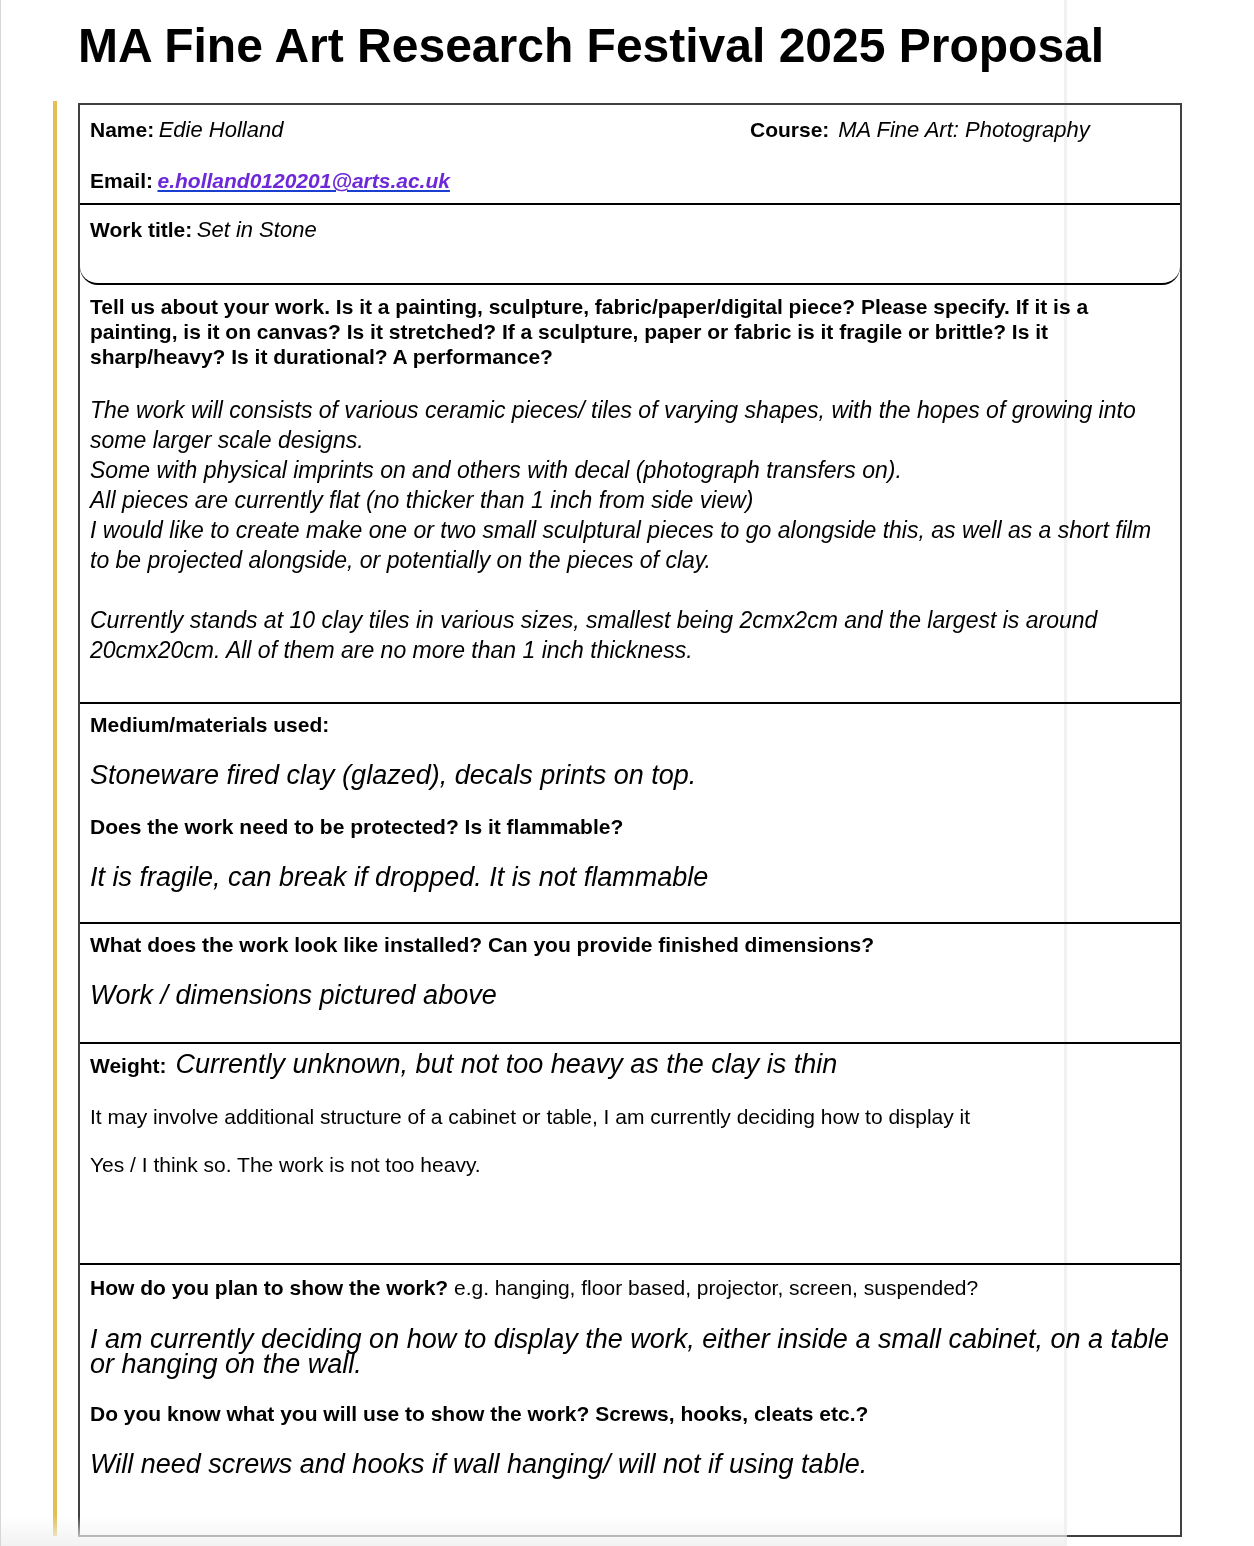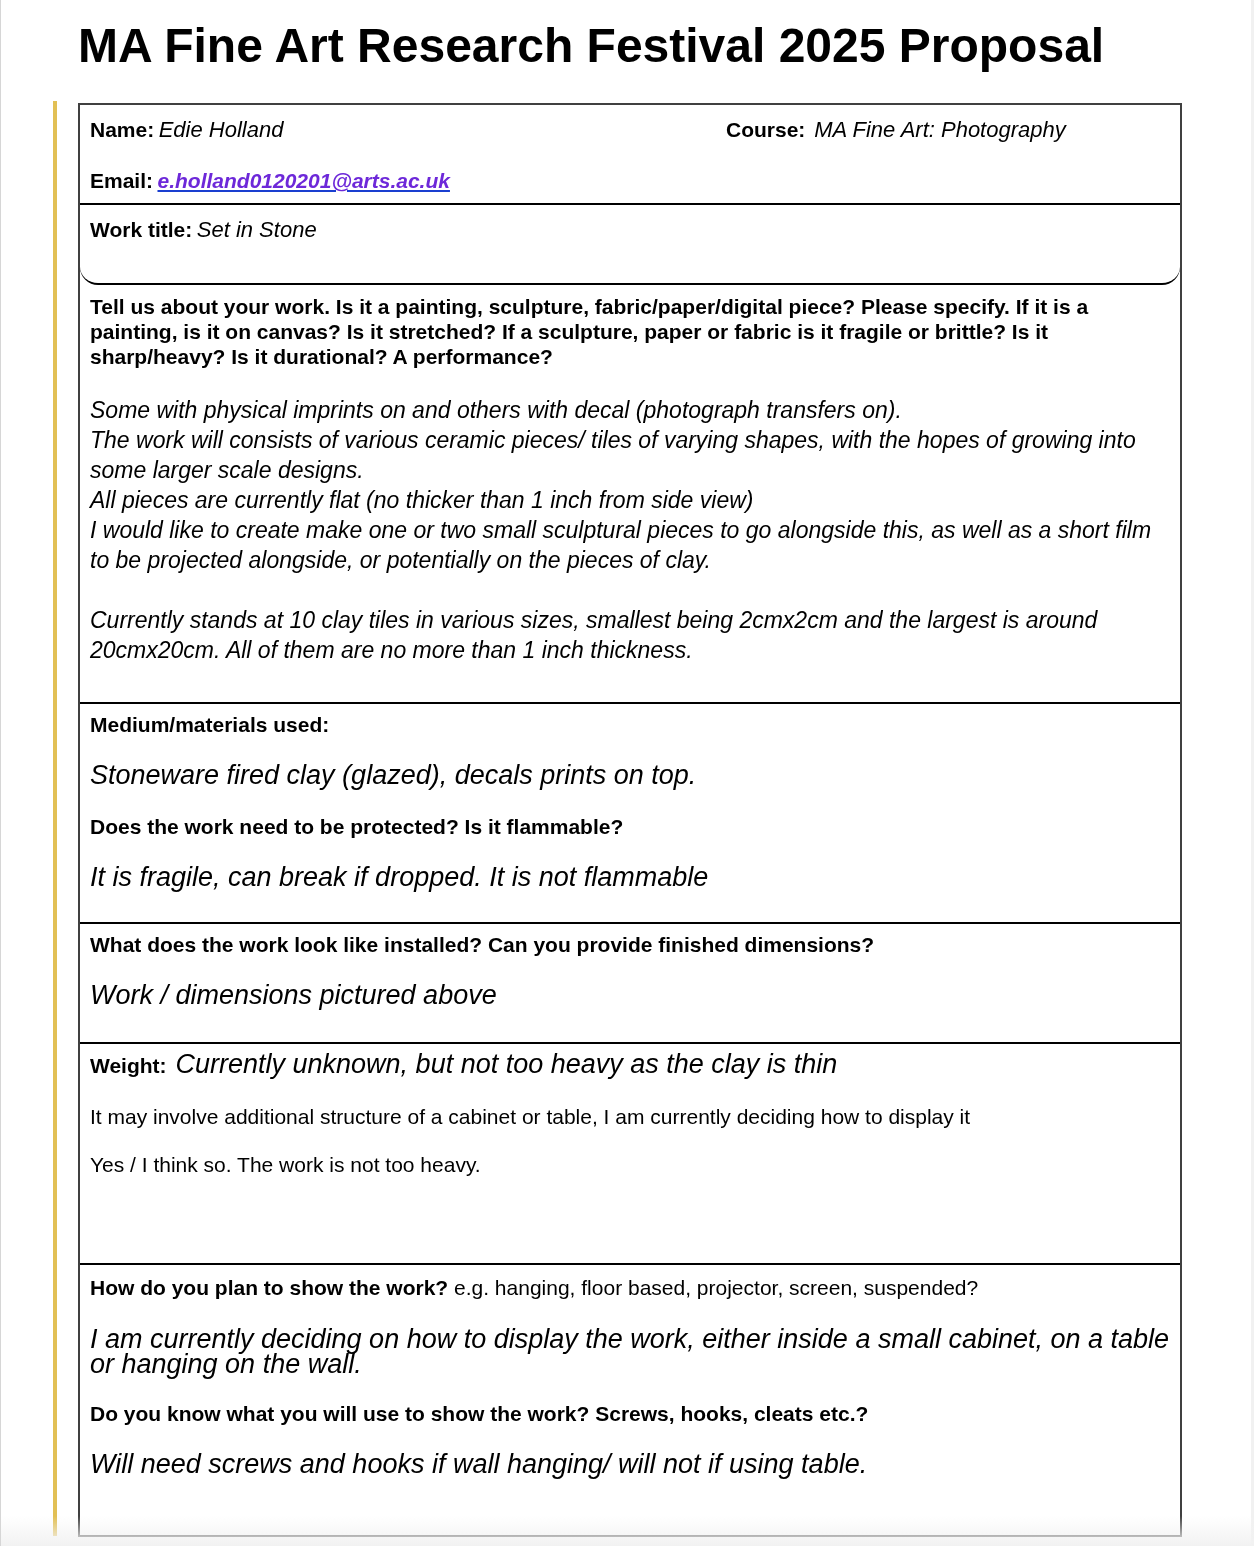--- a/index.html
+++ b/index.html
@@ -10,7 +10,7 @@
     color: #000;
   }
   .page {
-    position: relative; width: 1254px; height: 1546px;
+    position: relative; width: 1067px; height: 1546px;
     background: #fff;
     border-left: 1px solid #d6d6d6;
   }

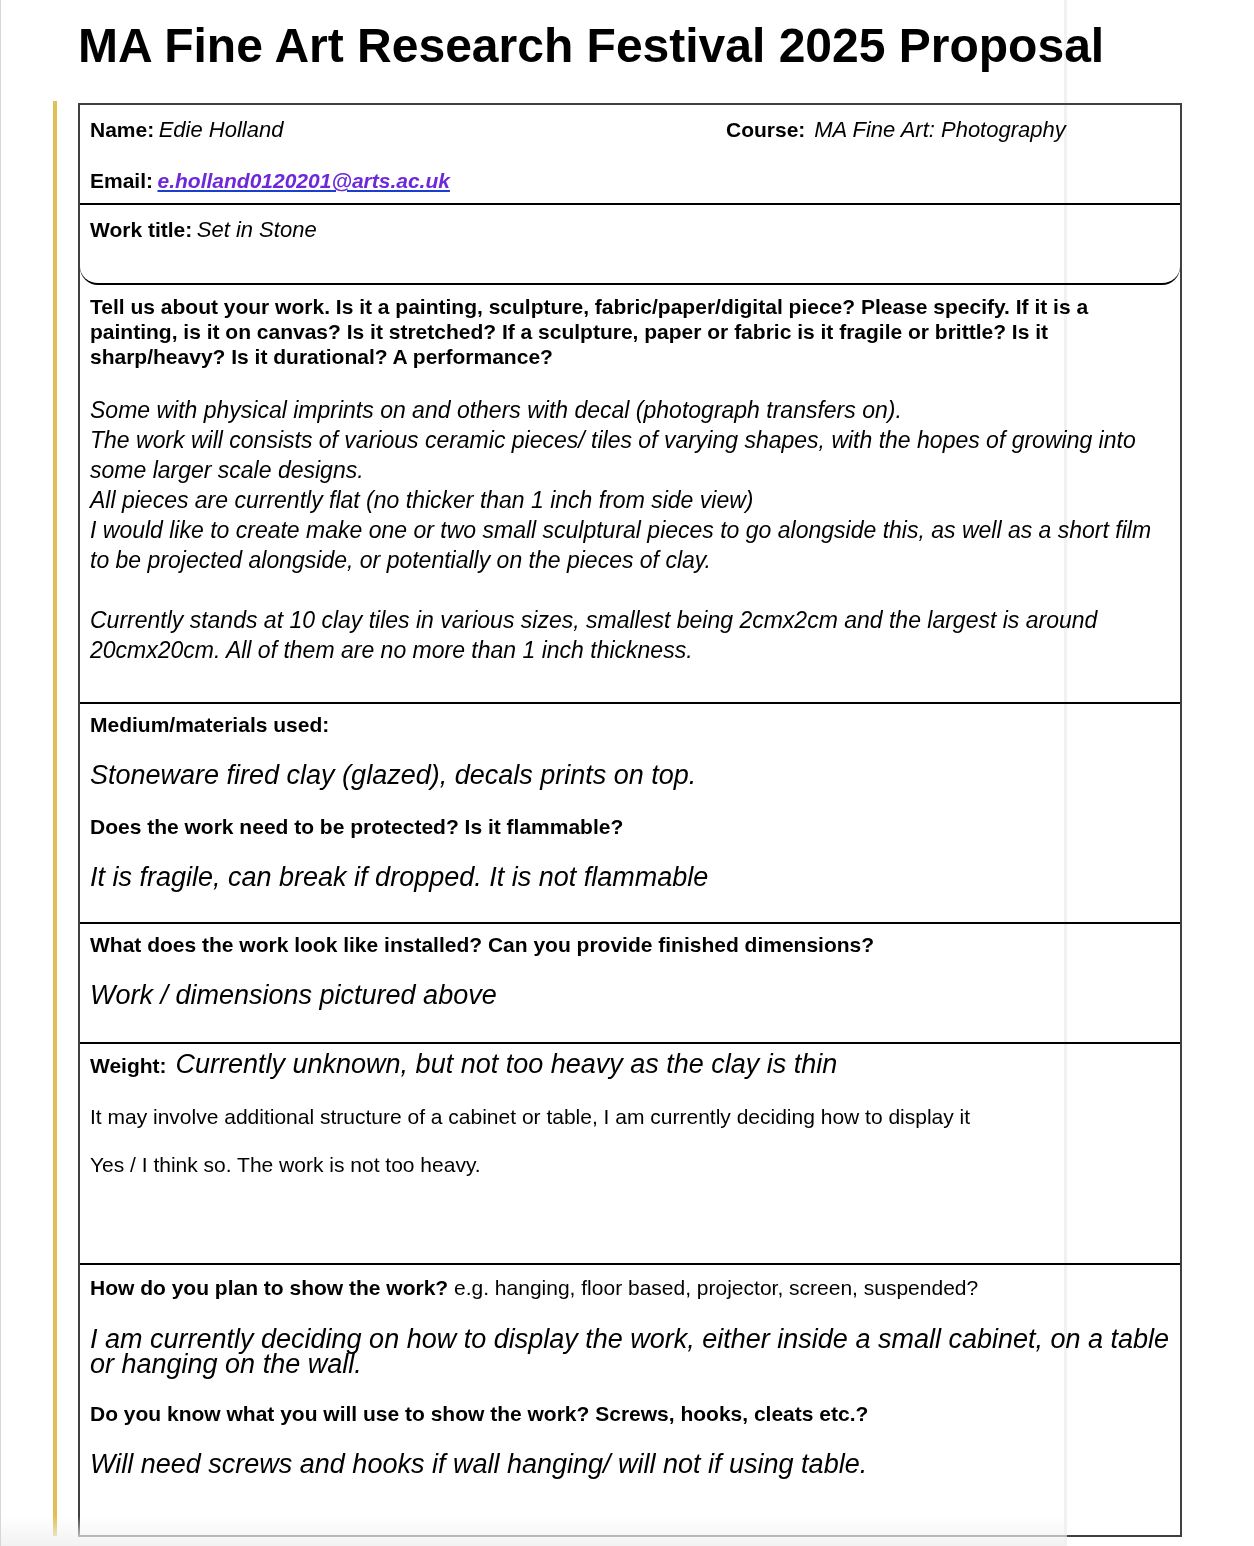--- a/index.html
+++ b/index.html
@@ -51,7 +51,7 @@
 
   .r1 { height: 100px; }
   .r1 .name-line { position: absolute; left: 10px; top: 12px; }
-  .r1 .course-line { position: absolute; left: 646px; top: 12px; }
+  .r1 .course-line { position: absolute; left: 670px; top: 12px; }
   .r1 .email-line { position: absolute; left: 10px; top: 64px; }
   .r2 { height: 80px; border-radius: 18px; }
   .r2 .line { position: absolute; left: 10px; top: 12px; }

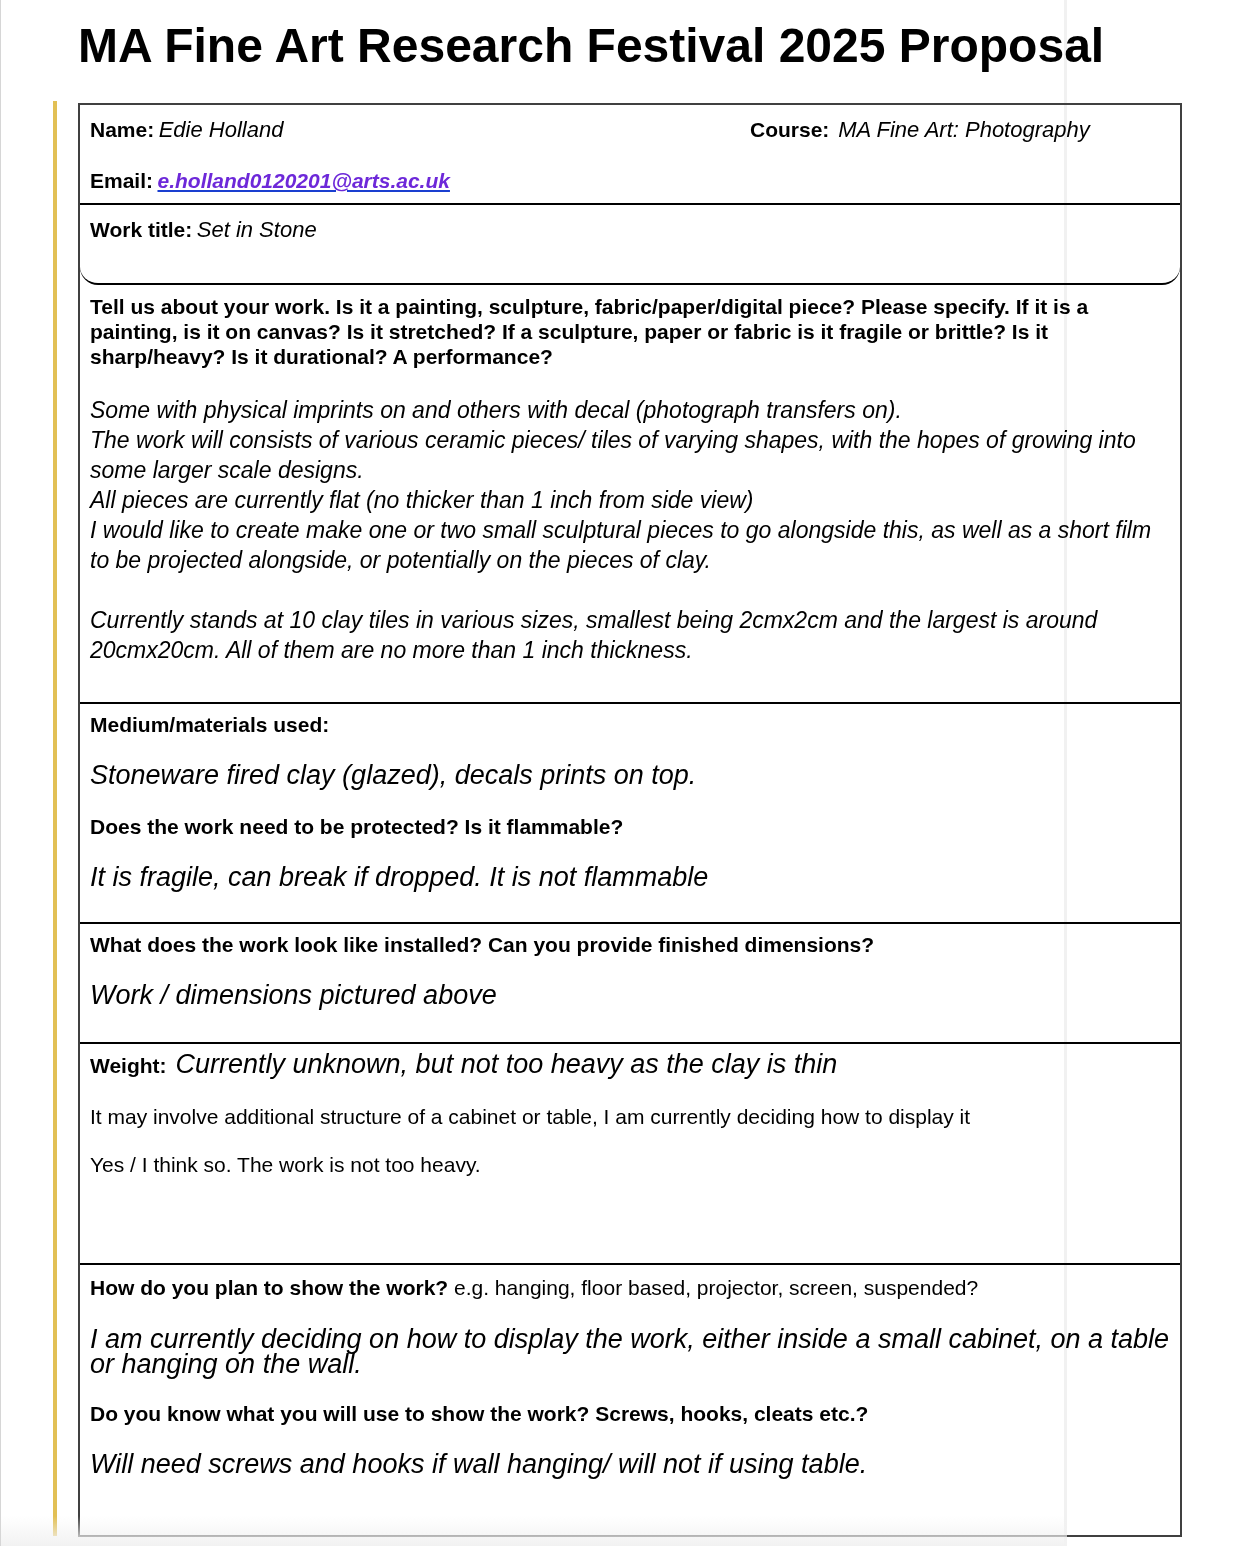--- a/index.html
+++ b/index.html
@@ -103,8 +103,8 @@
     <div class="row r3">
       <div class="q">Tell us about your work.  Is it a painting, sculpture, fabric/paper/digital piece?  Please specify. If it is a painting, is it on canvas?  Is it stretched? If a sculpture, paper or fabric is it fragile or brittle? Is it sharp/heavy? Is it durational? A performance?</div>
       <div class="ans ans-block">
+        <div>The work will consists of various ceramic pieces/ tiles of varying shapes, with the hopes of growing into some larger scale designs.</div>
         <div>Some with physical imprints on and others with decal (photograph transfers on).</div>
-        <div>The work will consists of various ceramic pieces/ tiles of varying shapes, with the hopes of growing into some larger scale designs.</div>
         <div>All pieces are currently flat (no thicker than 1 inch from side view)</div>
         <div>I would like to create make one or two small sculptural pieces to go alongside this, as well as a short film to be projected alongside, or potentially on the pieces of clay.</div>
       </div>

